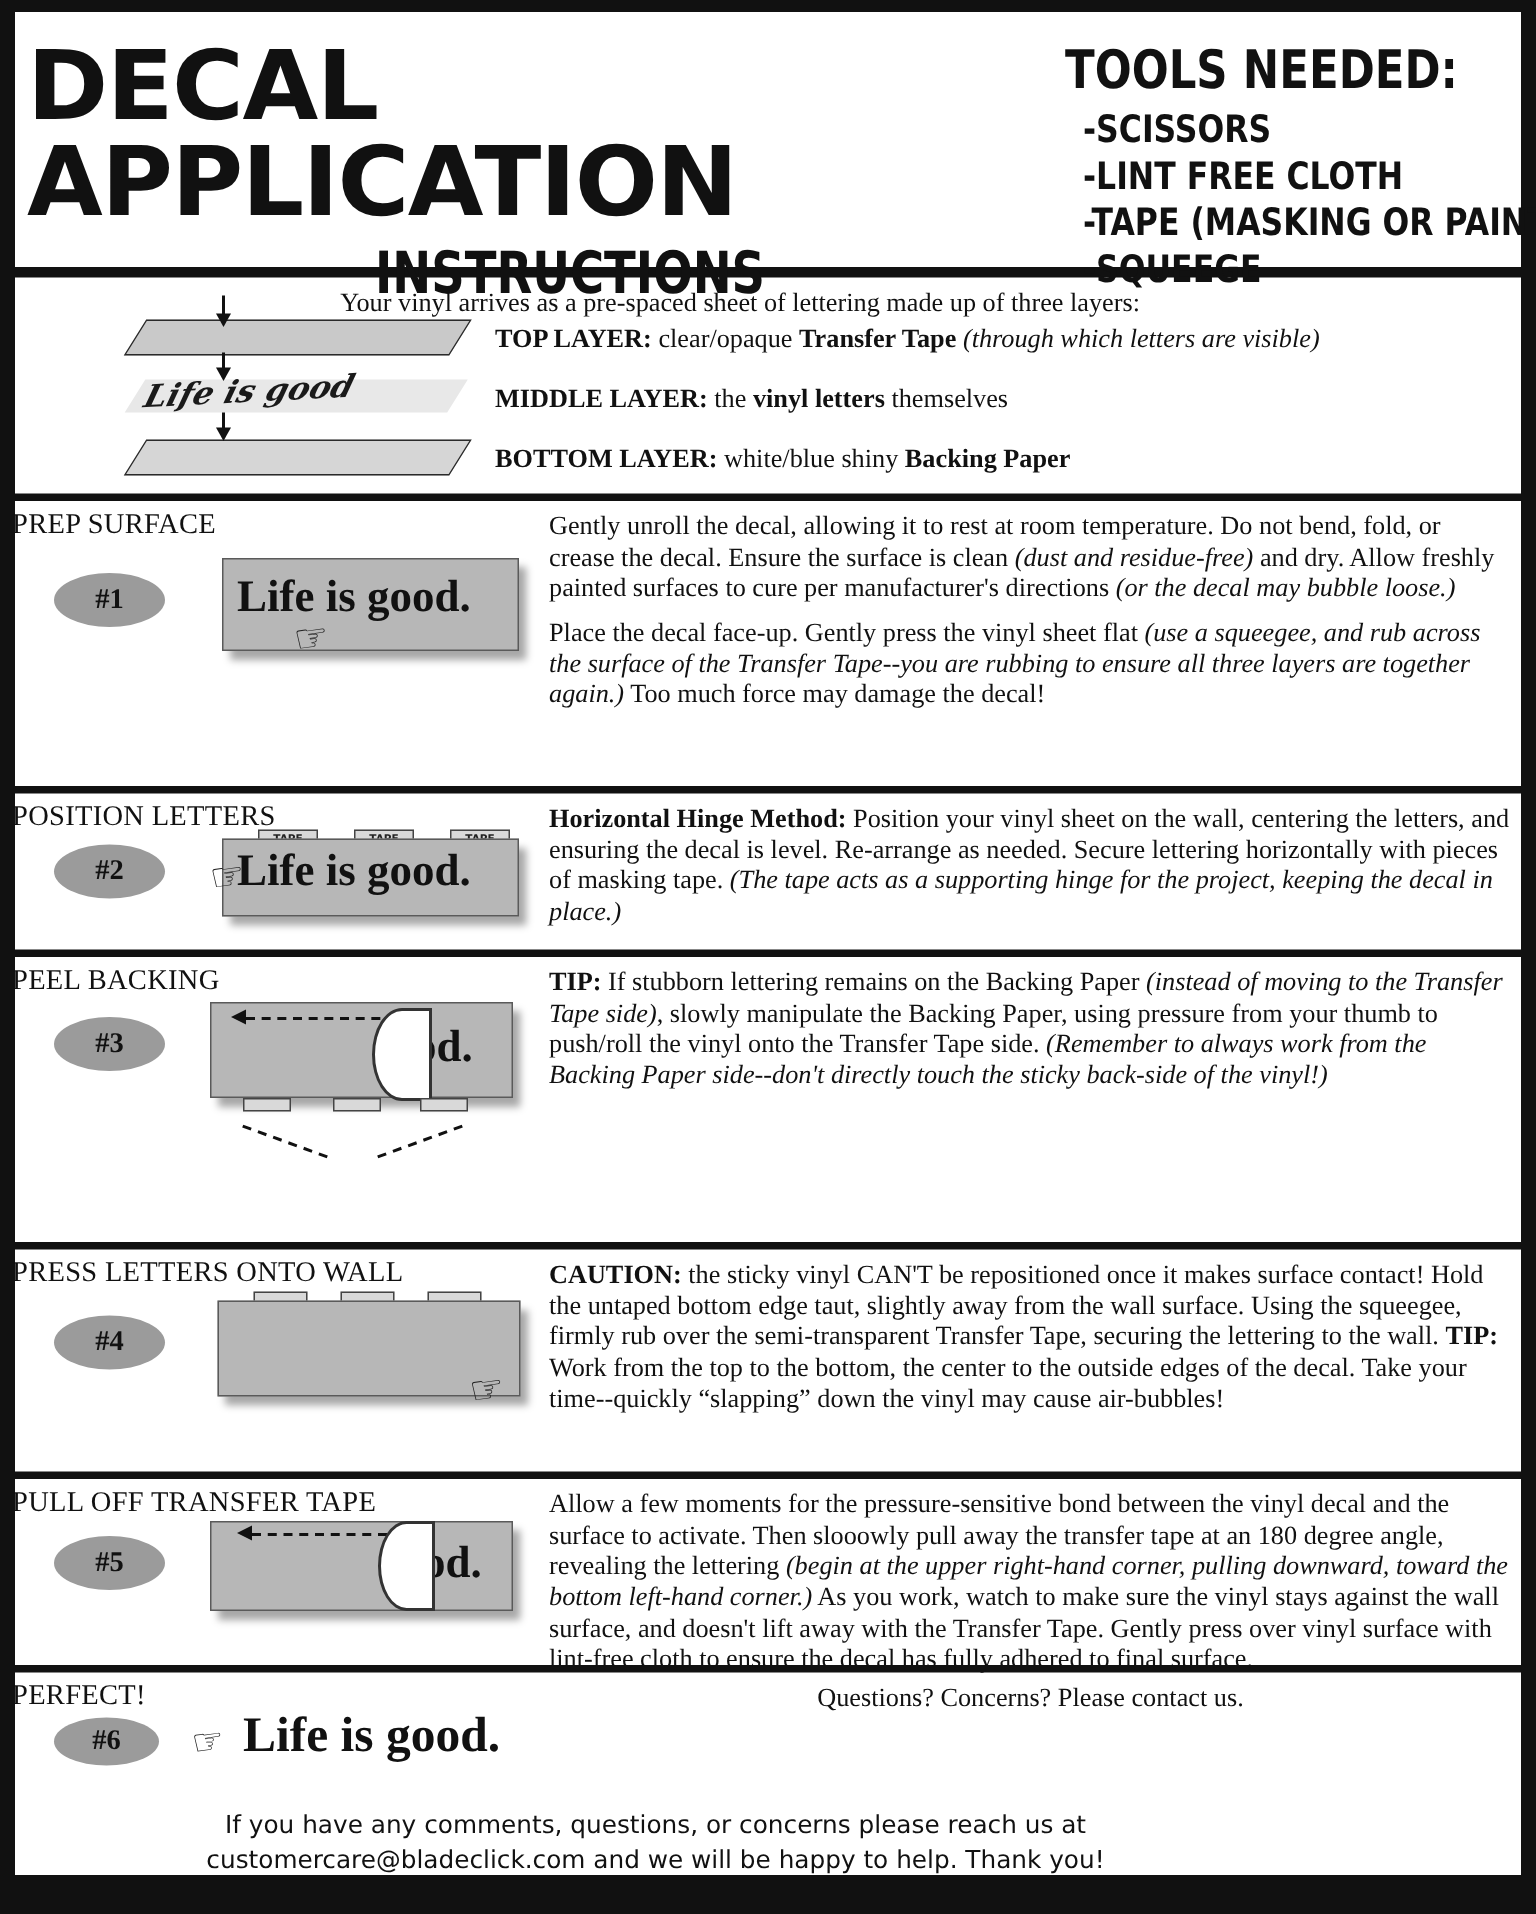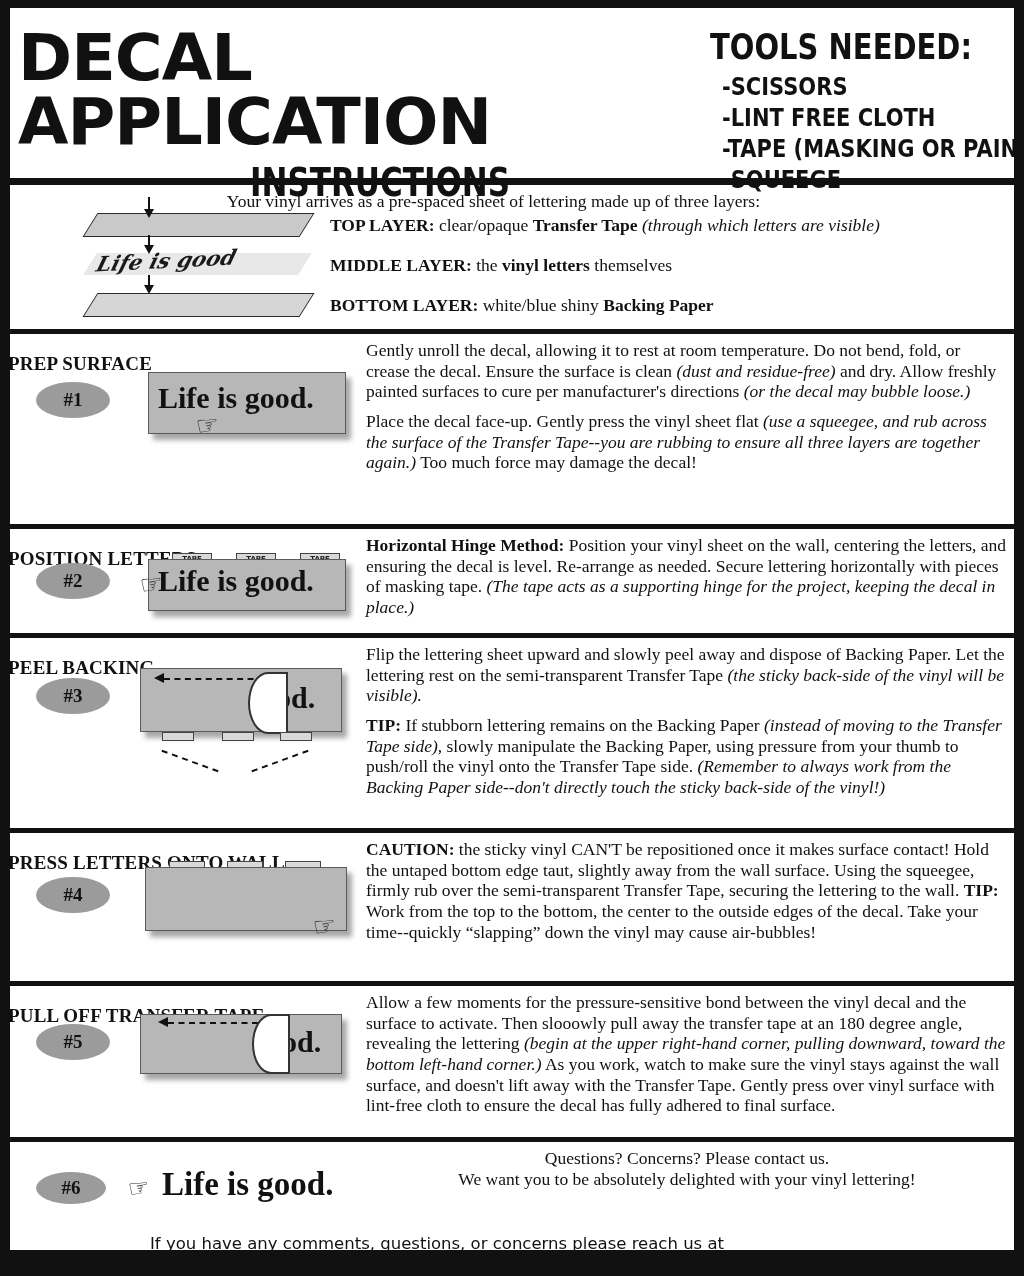--- a/index.html
+++ b/index.html
@@ -179,10 +179,10 @@
   }
   .step-head {
     font-family: "Liberation Serif", serif;
-    font-weight: bold;
+    font-weight: normal;
     font-size: 19px;
     letter-spacing: 0.2px;
-    padding: 19px 0 3px 8px;
+    padding: 5px 0 3px 8px;
     text-transform: uppercase;
   }
   .badge {

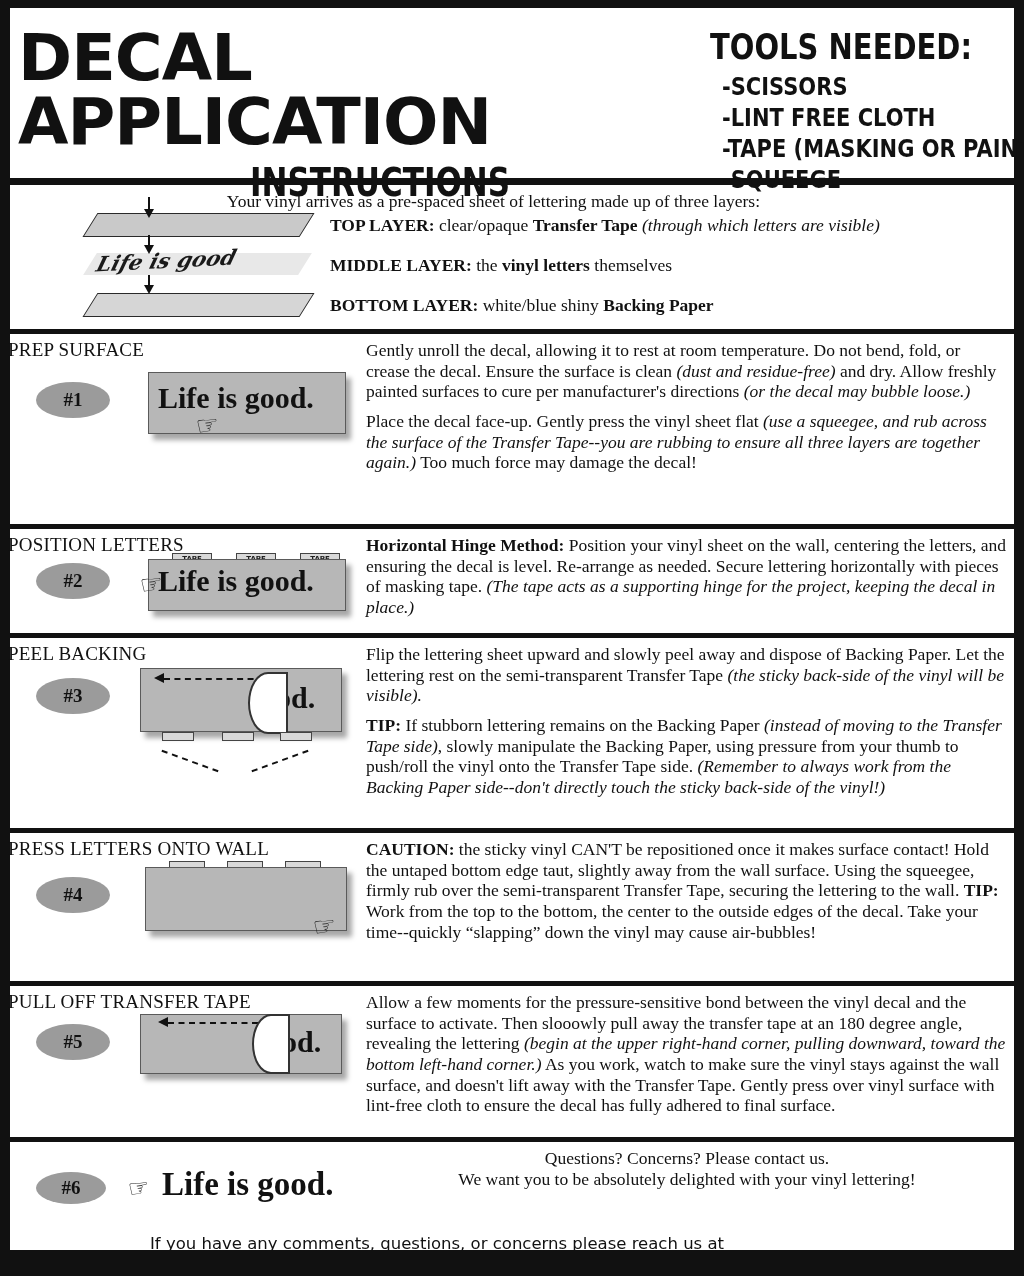--- a/index.html
+++ b/index.html
@@ -419,7 +419,6 @@
       </div>
     </div>
     <div class="step-right">
-      <p class="body-text"><span>Flip the lettering sheet upward and slowly peel away and dispose of Backing Paper. Let the lettering rest on the semi-transparent Transfer Tape </span><i>(the sticky back-side of the vinyl will be visible).</i></p>
       <p class="body-text"><b>TIP:</b><span> If stubborn lettering remains on the Backing Paper </span><i>(instead of moving to the Transfer Tape side)</i><span>, slowly manipulate the Backing Paper, using pressure from your thumb to push/roll the vinyl onto the Transfer Tape side. </span><i>(Remember to always work from the Backing Paper side--don't directly touch the sticky back-side of the vinyl!)</i></p>
     </div>
   </div>

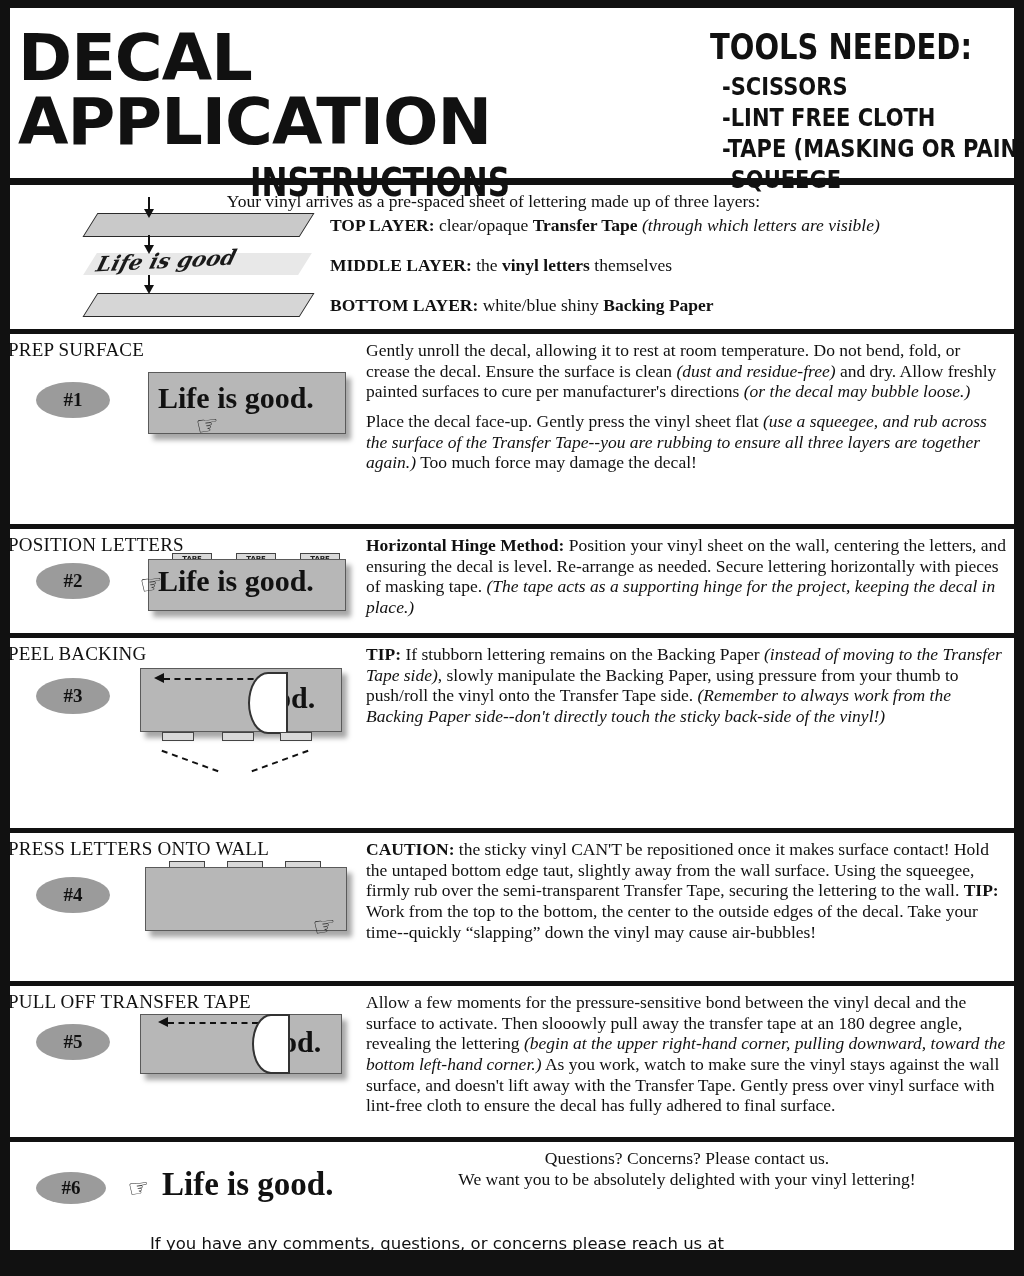--- a/index.html
+++ b/index.html
@@ -444,7 +444,7 @@
 
   <div class="rule-mid"></div>
 
-  <div class="step" style="height:151px;">
+  <div class="step" style="height:124px;">
     <div class="step-left">
       <div class="step-head">PULL OFF TRANSFER TAPE</div>
       <div class="badge" style="top:38px;">#5</div>

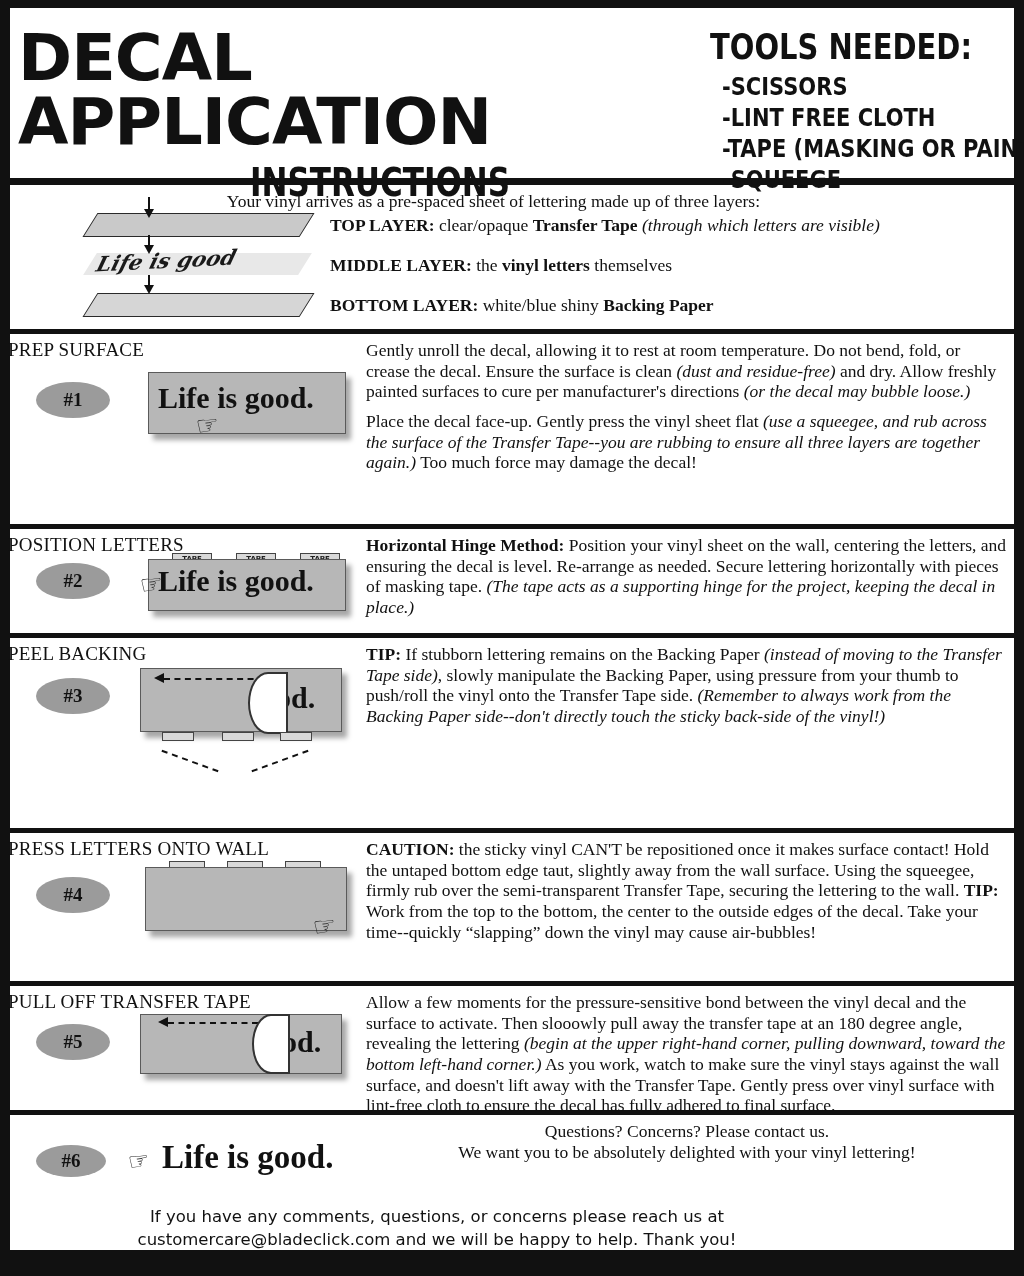--- a/index.html
+++ b/index.html
@@ -466,6 +466,7 @@
 
   <div class="step" style="height:90px;">
     <div class="step-left">
+      <div class="step-head">PERFECT!</div>
       <div class="badge" style="top:30px; width:70px; height:32px;">#6</div>
       <div class="art" style="top:28px; left:128px;">
         <span class="hand" style="left:0px; top:4px; font-size:24px;">☞</span>

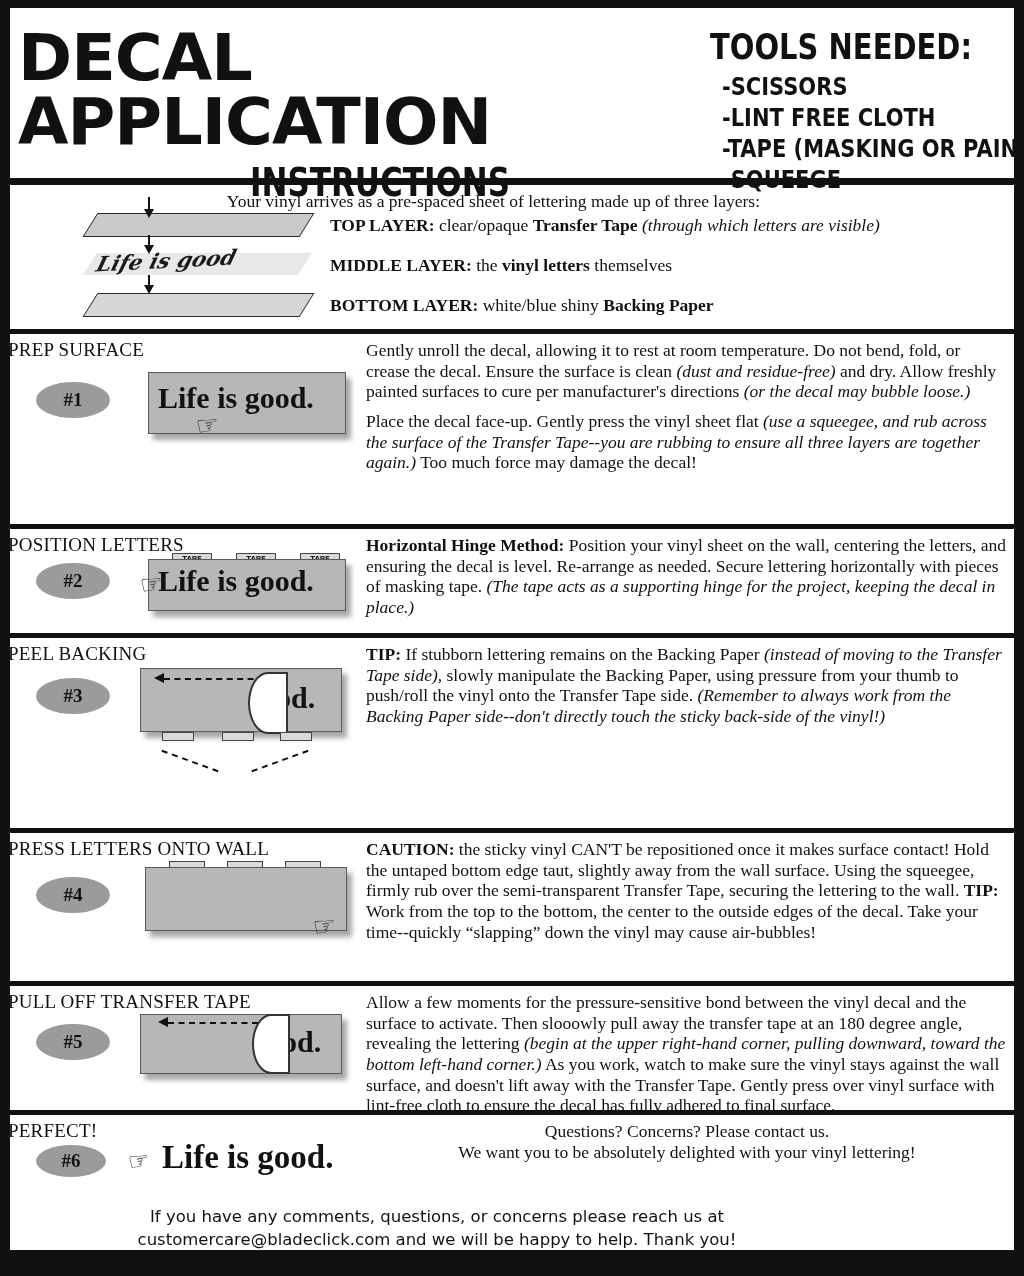--- a/index.html
+++ b/index.html
@@ -475,7 +475,6 @@
     </div>
     <div class="step-right">
       <div class="footer-center">Questions? Concerns? Please contact us.</div>
-      <div class="footer-center">We want you to be absolutely delighted with your vinyl lettering!</div>
     </div>
   </div>
 

